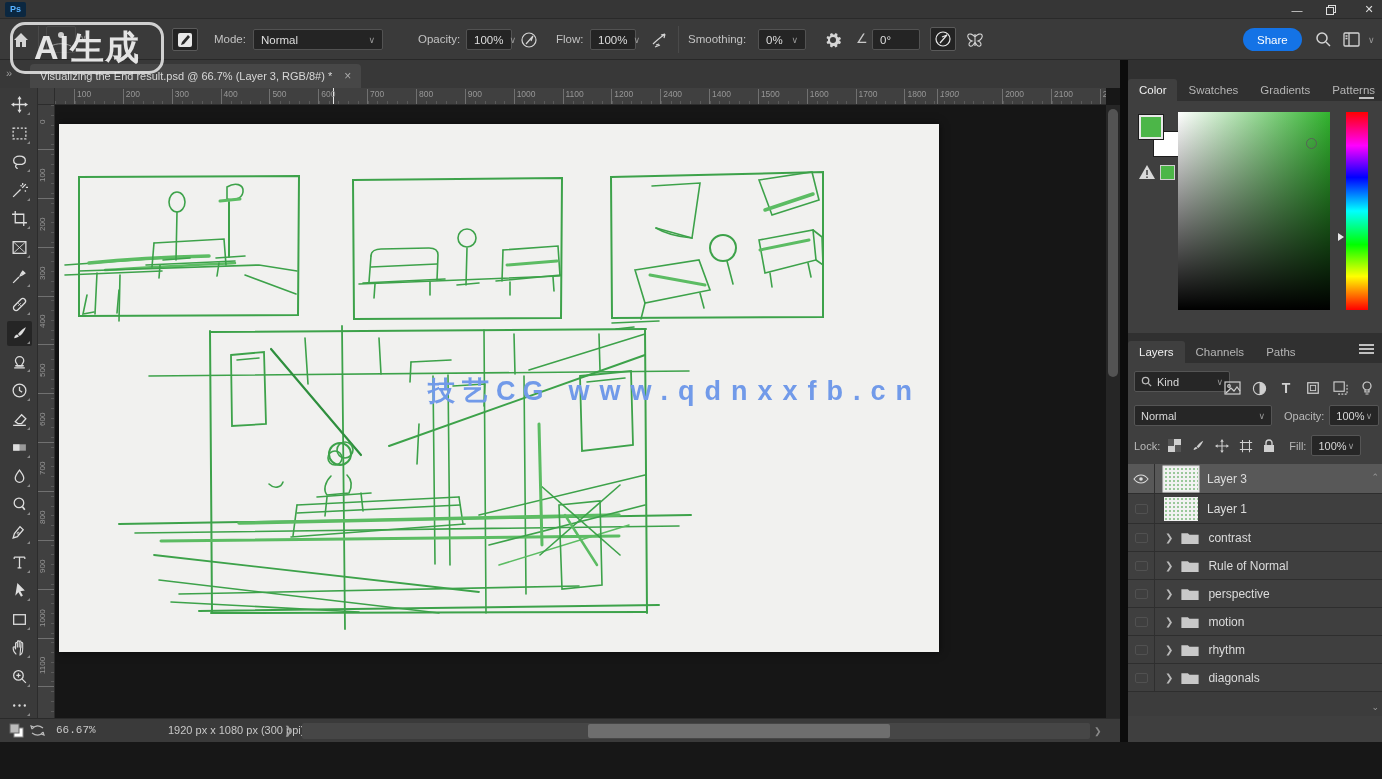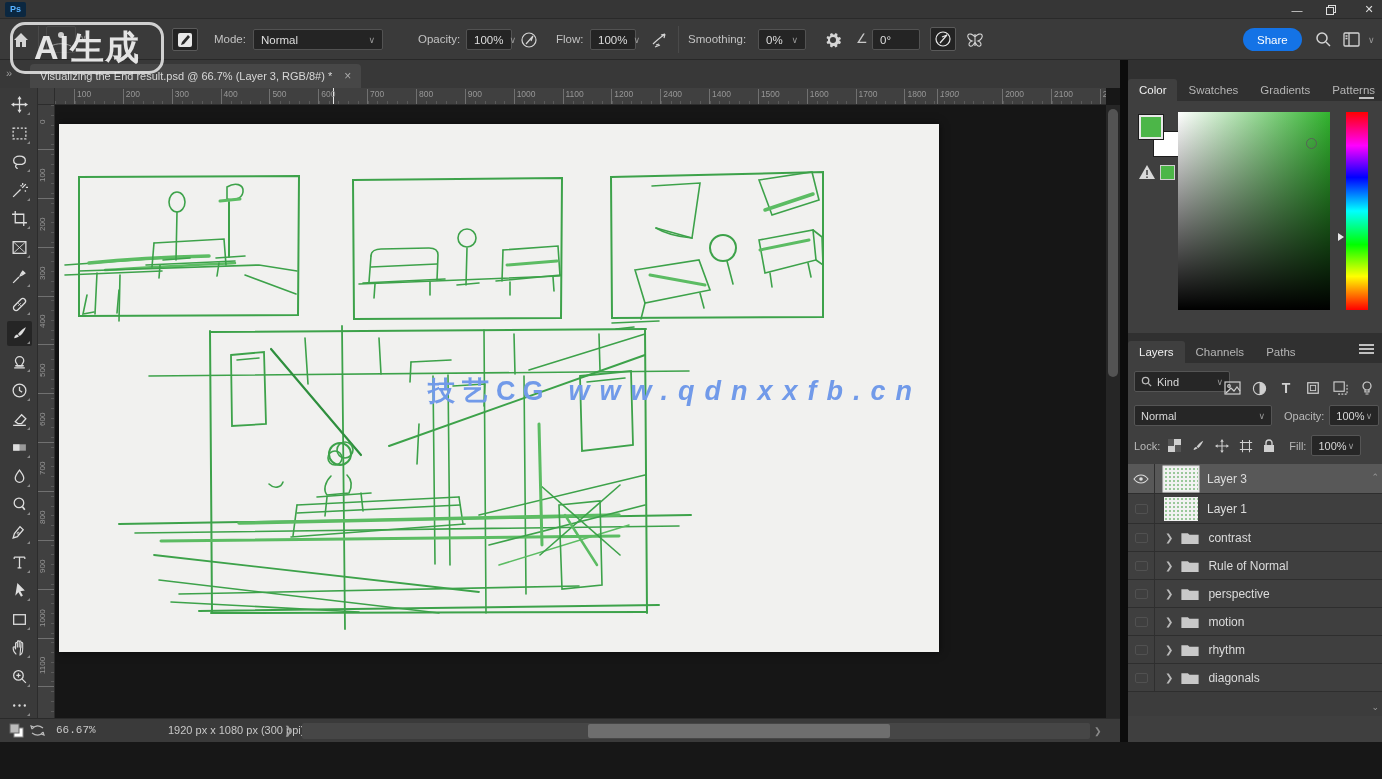--- a/index.html
+++ b/index.html
@@ -123,7 +123,7 @@
               display:flex; align-items:center; justify-content:center; z-index:50;
               font-size:34px; font-weight:bold; color:rgba(243,243,243,.92); letter-spacing:1px; }
   .site-mark { left:428px; top:373px; z-index:40; white-space:nowrap; font-weight:bold; color:#719ae9; font-size:27px; letter-spacing:7px; }
-  .site-mark .url { margin-left:18px; letter-spacing:10px;font-style:italic; }
+  .site-mark .url { margin-left:18px; letter-spacing:10px; }
 
   .statusrow .mini-sw { position:absolute; left:9px; top:4px; }
   .statusrow .mini-arr { position:absolute; left:30px; top:5px; }

